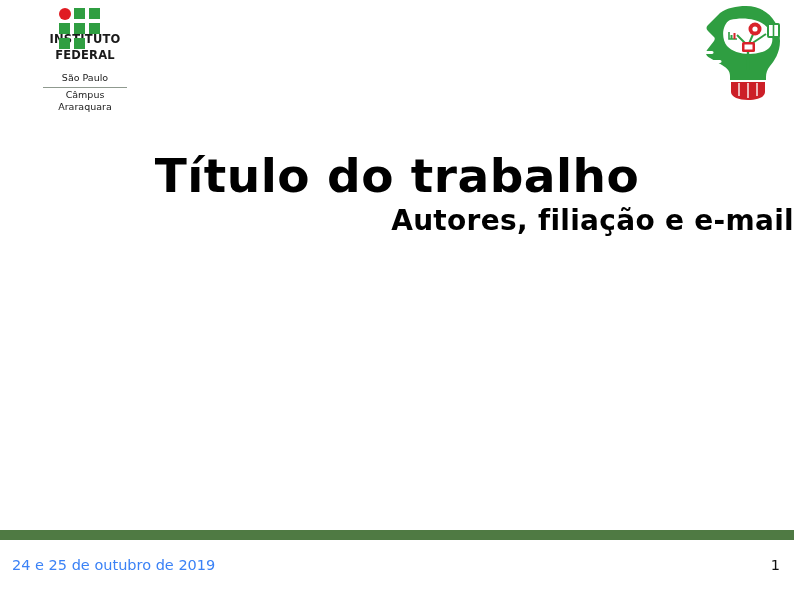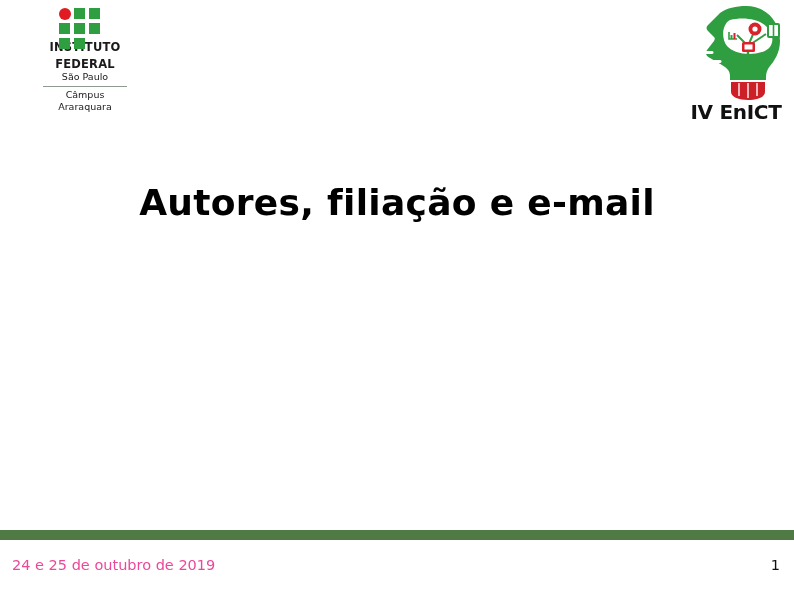--- a/index.html
+++ b/index.html
@@ -60,7 +60,7 @@
     line-height: 12px;
     text-align: center;
     color: #1a1a1a;
-    margin-top: 1px;
+    margin-top: 10px;
   }
   .ifsp-rule {
     width: 84px;

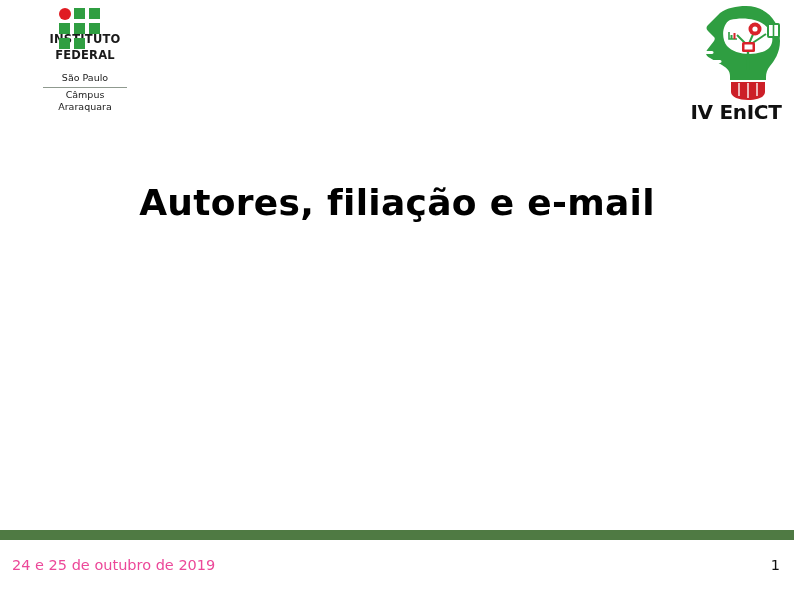--- a/index.html
+++ b/index.html
@@ -259,7 +259,6 @@
     <line x1="64" y1="79" x2="64" y2="94" stroke="#ffffff" stroke-width="1.6" opacity="0.85"></line>
     <line x1="73" y1="79" x2="73" y2="92" stroke="#ffffff" stroke-width="1.6" opacity="0.85"></line>
   </svg>
-  <div id="enict-wordmark">IV EnICT</div>
 </div>
 
 <div id="title-block">

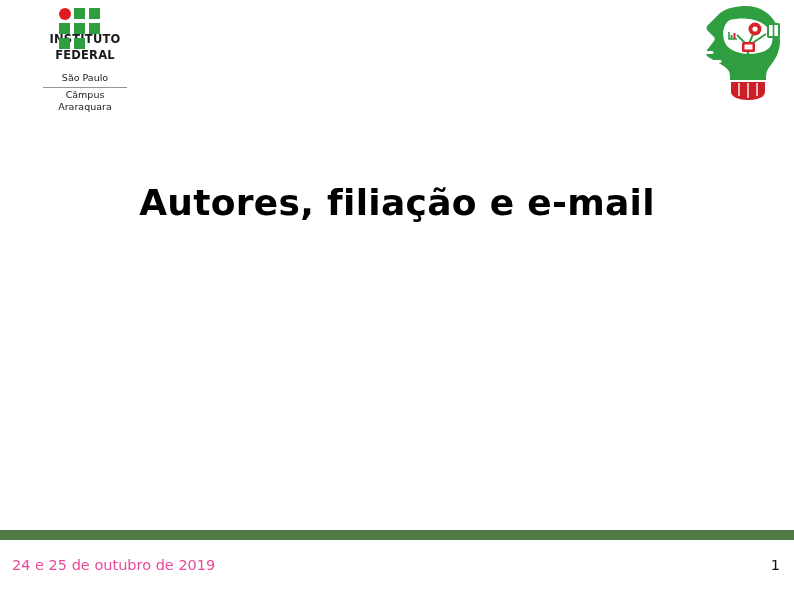--- a/index.html
+++ b/index.html
@@ -262,6 +262,7 @@
 </div>
 
 <div id="title-block">
+  <div id="page-title">Título do trabalho</div>
   <div id="page-subtitle">Autores, filiação e e-mail</div>
 </div>
 

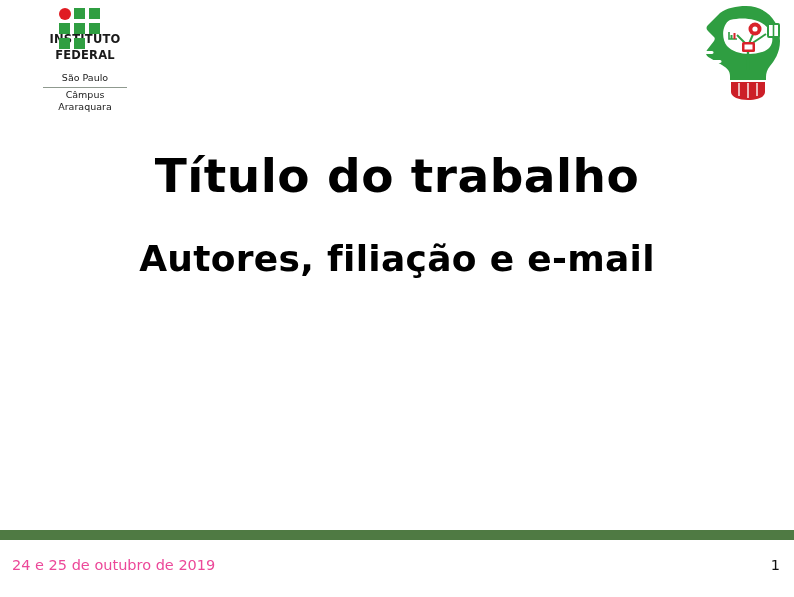--- a/index.html
+++ b/index.html
@@ -112,12 +112,12 @@
     color: #000000;
   }
   #page-subtitle {
-    margin-top: 38px;
-    font-size: 36px;
+    font-size: 28px;
     font-weight: bold;
     line-height: 34px;
     letter-spacing: 0.3px;
     color: #000000;
+    text-align: right;
   }
 
   

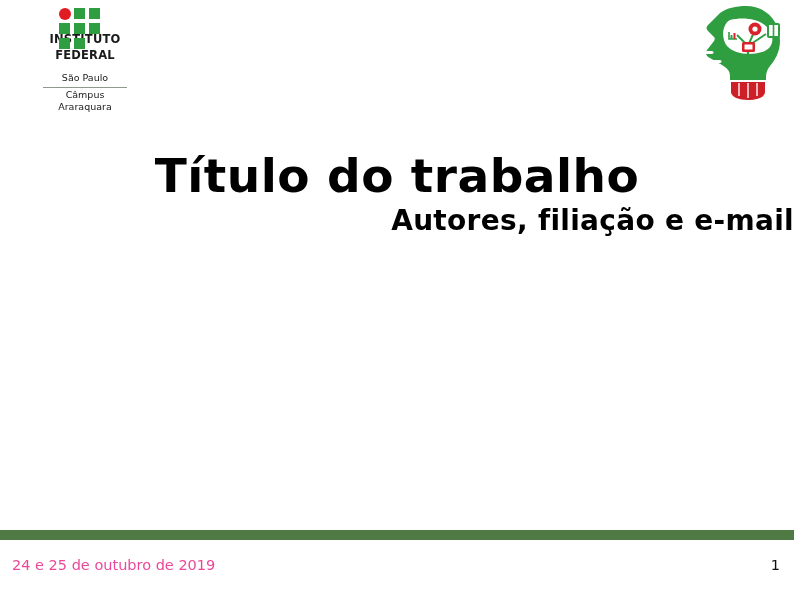--- a/index.html
+++ b/index.html
@@ -142,7 +142,7 @@
     top: 0;
     font-size: 14.5px;
     line-height: 20px;
-    color: #ec4899;
+    color: #3b82f6;
   }
   #footer-center {
     position: absolute;

